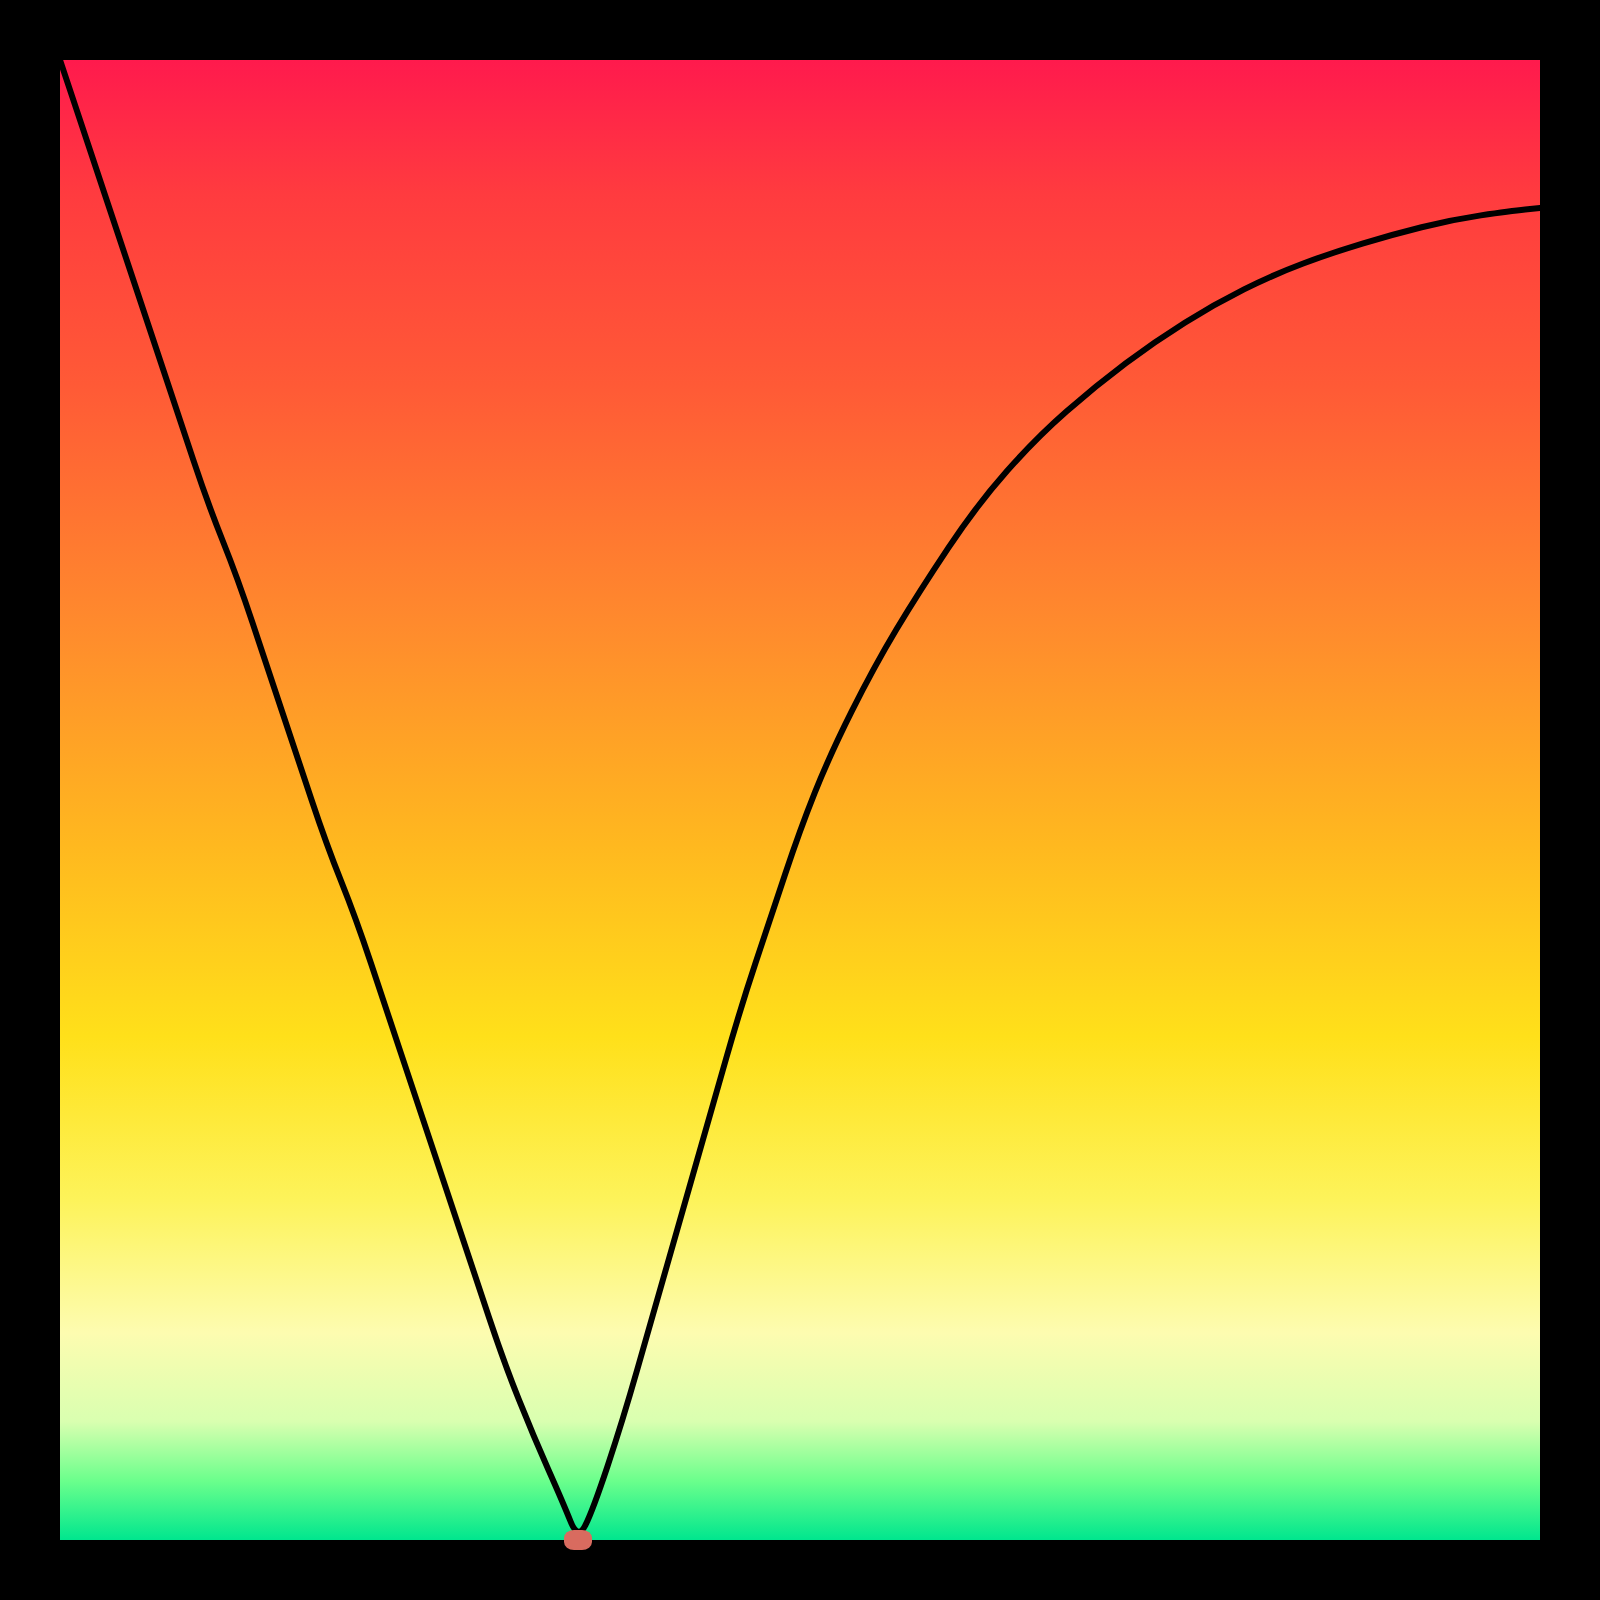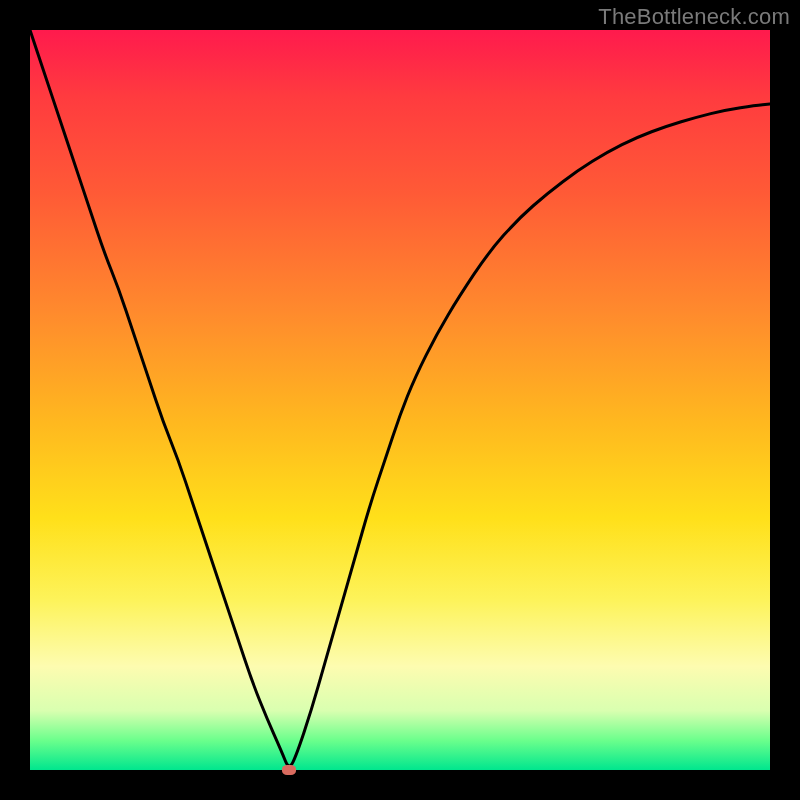--- a/index.html
+++ b/index.html
@@ -76,7 +76,6 @@
     </svg>
     <div class="marker" style="left: 259px; top: 740px; background: rgb(217, 107, 95);"></div>
   </div>
-  <div class="watermark">TheBottleneck.com</div>
 </div>
 
 </body></html>

